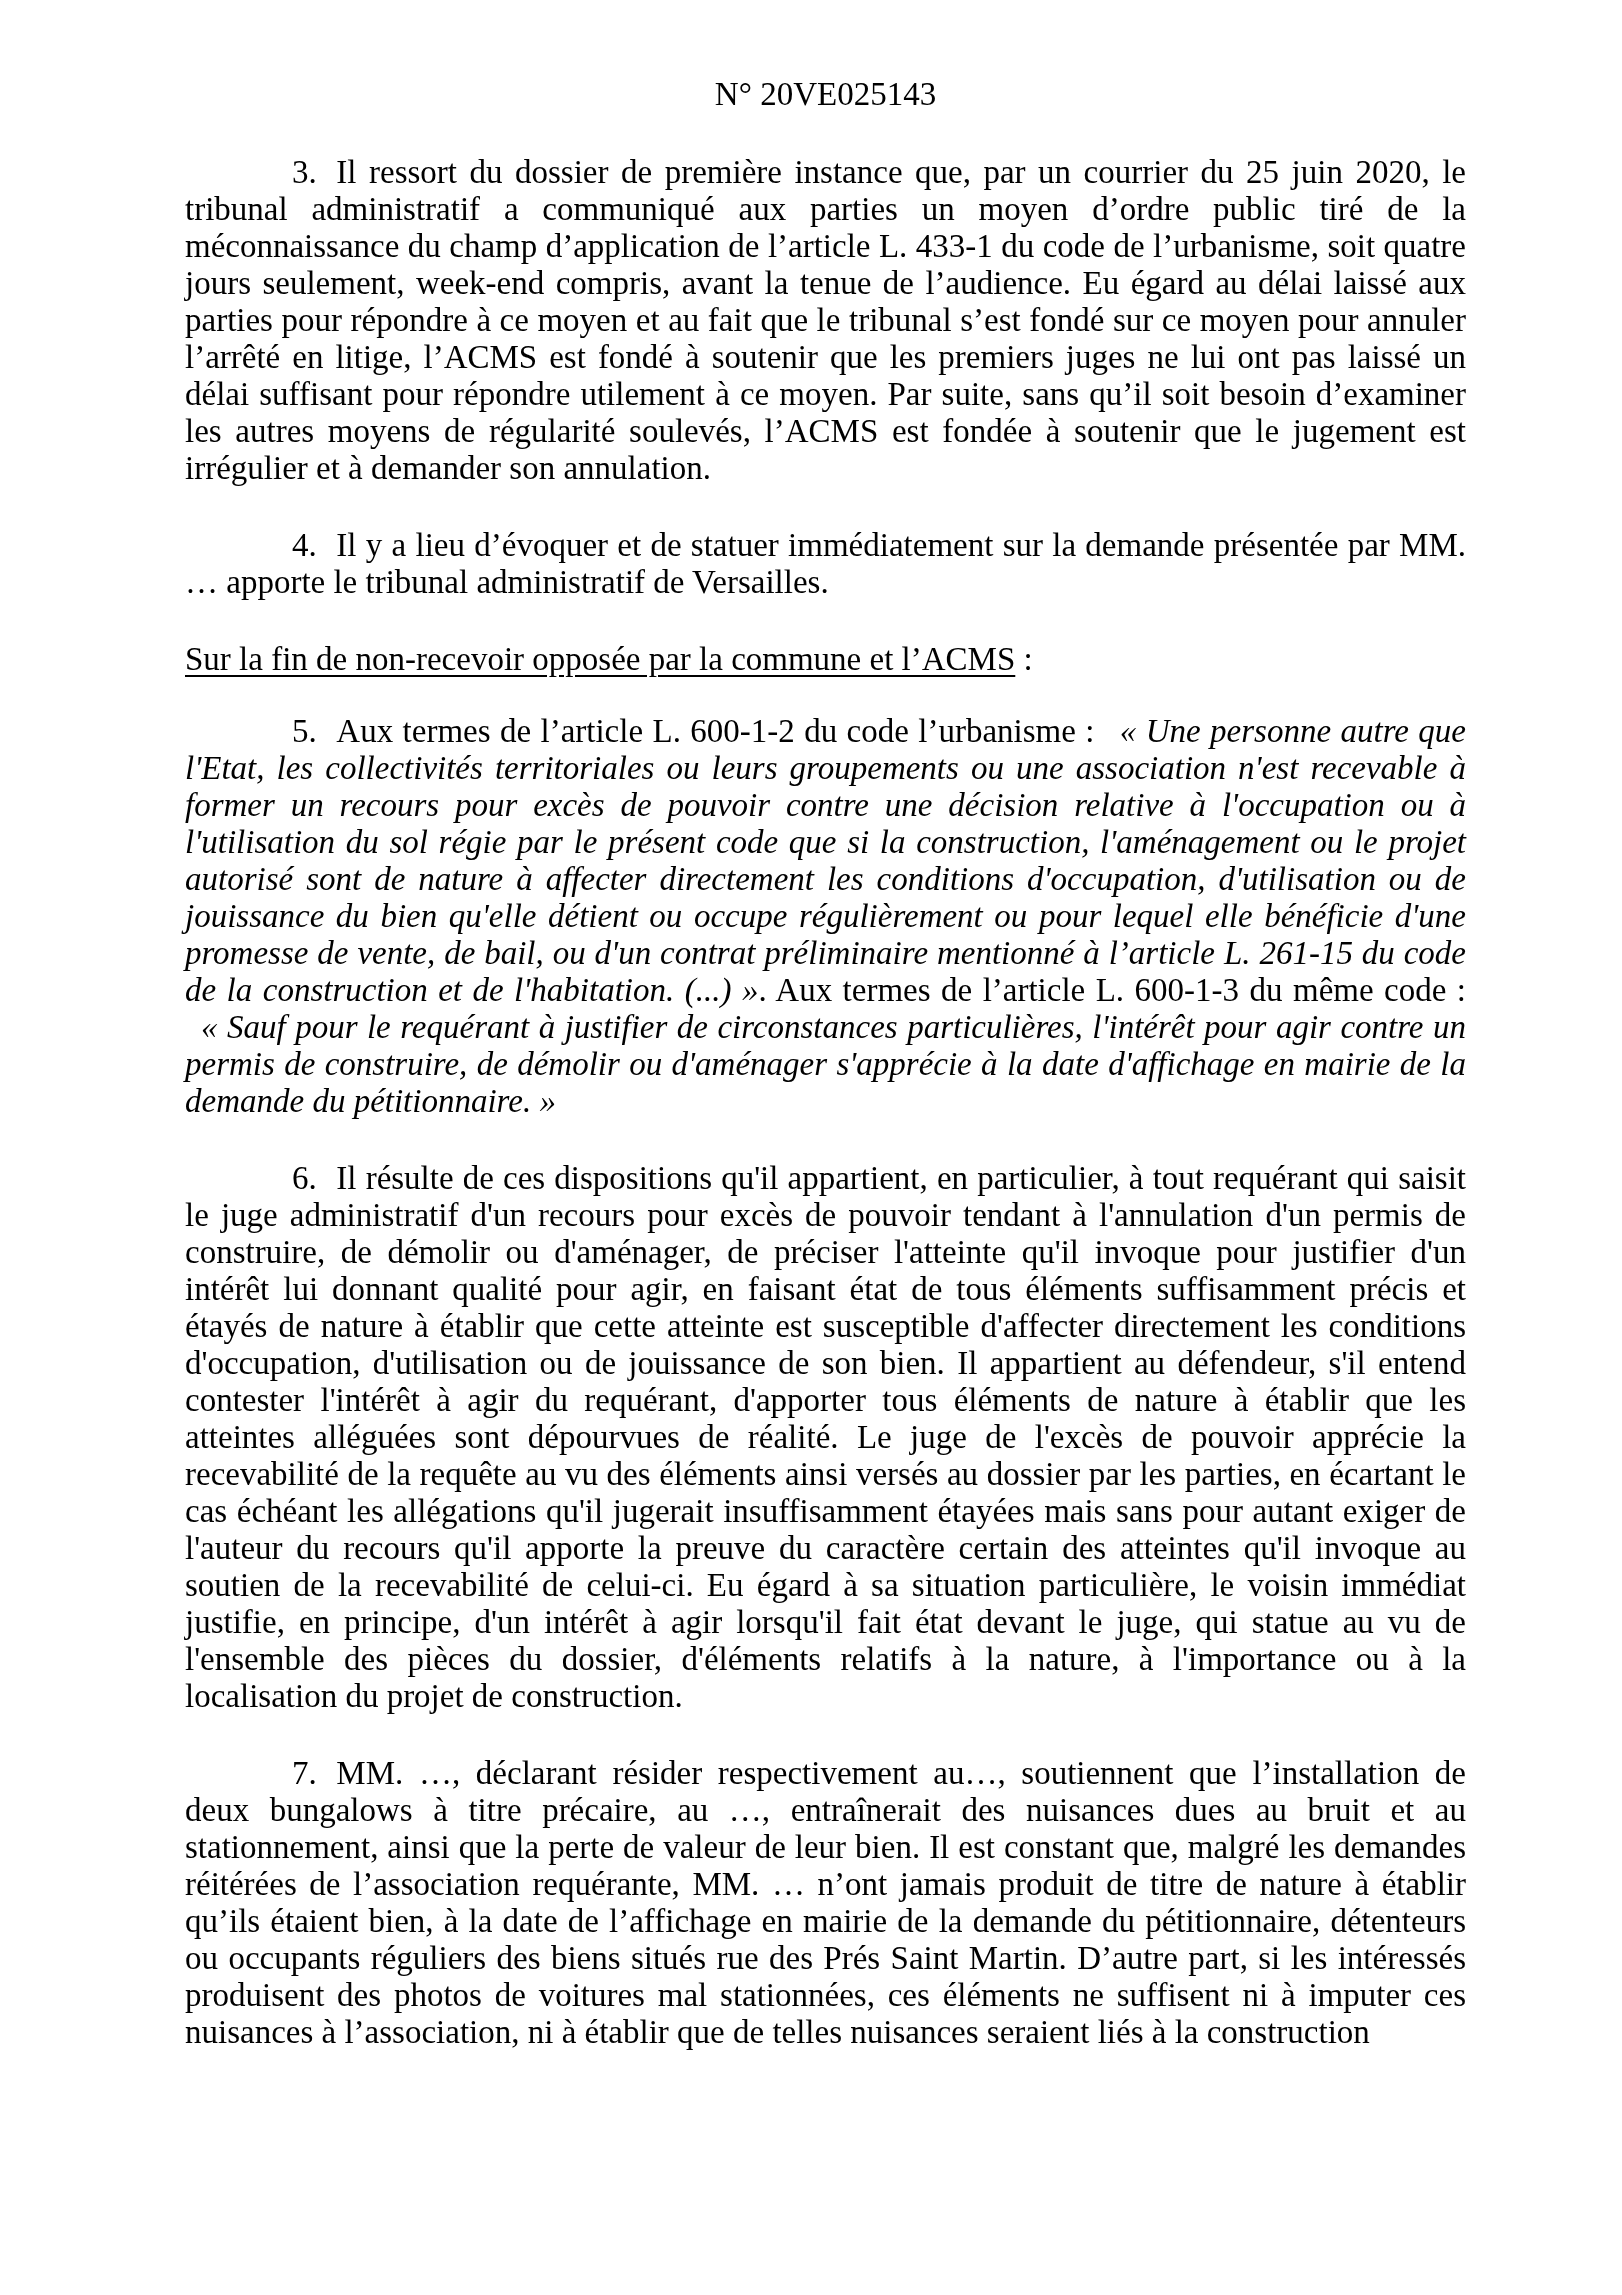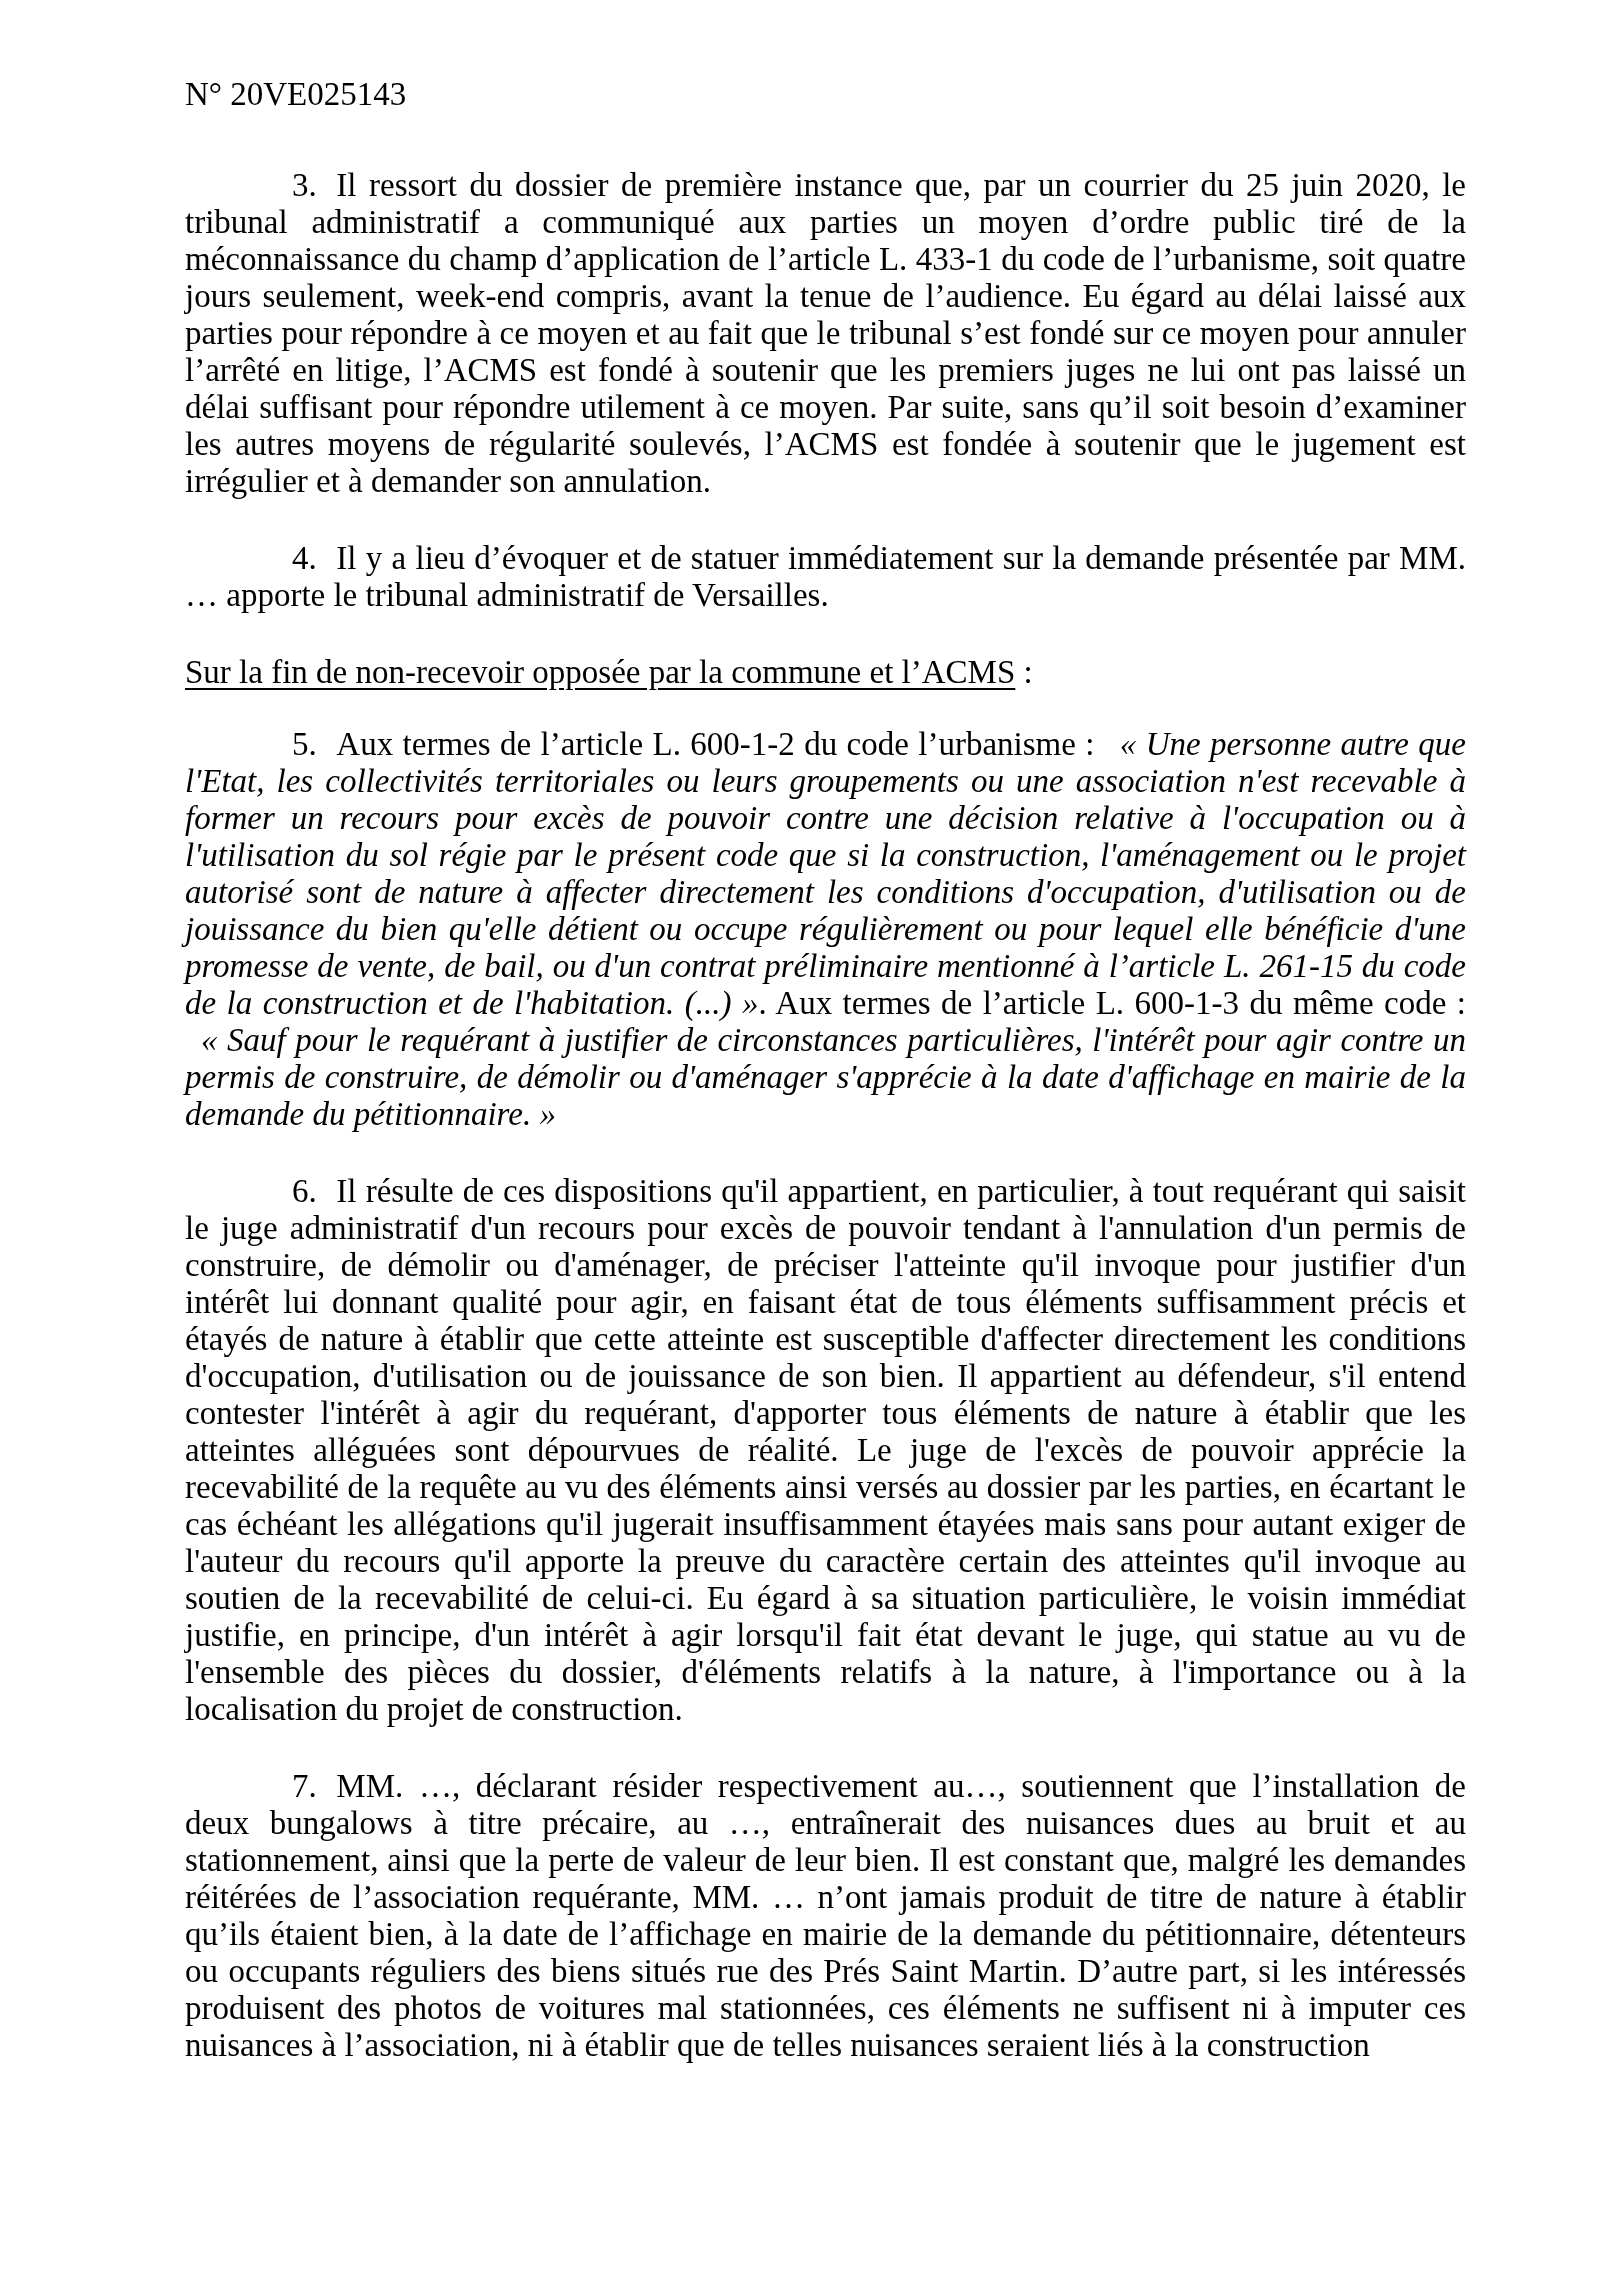--- a/index.html
+++ b/index.html
@@ -20,7 +20,7 @@
     top:76px;
     width:1281px;
     display:flex;
-    justify-content:flex-start;
+    justify-content:center;
     font-size:33px;
     line-height:37px;
     white-space:nowrap;

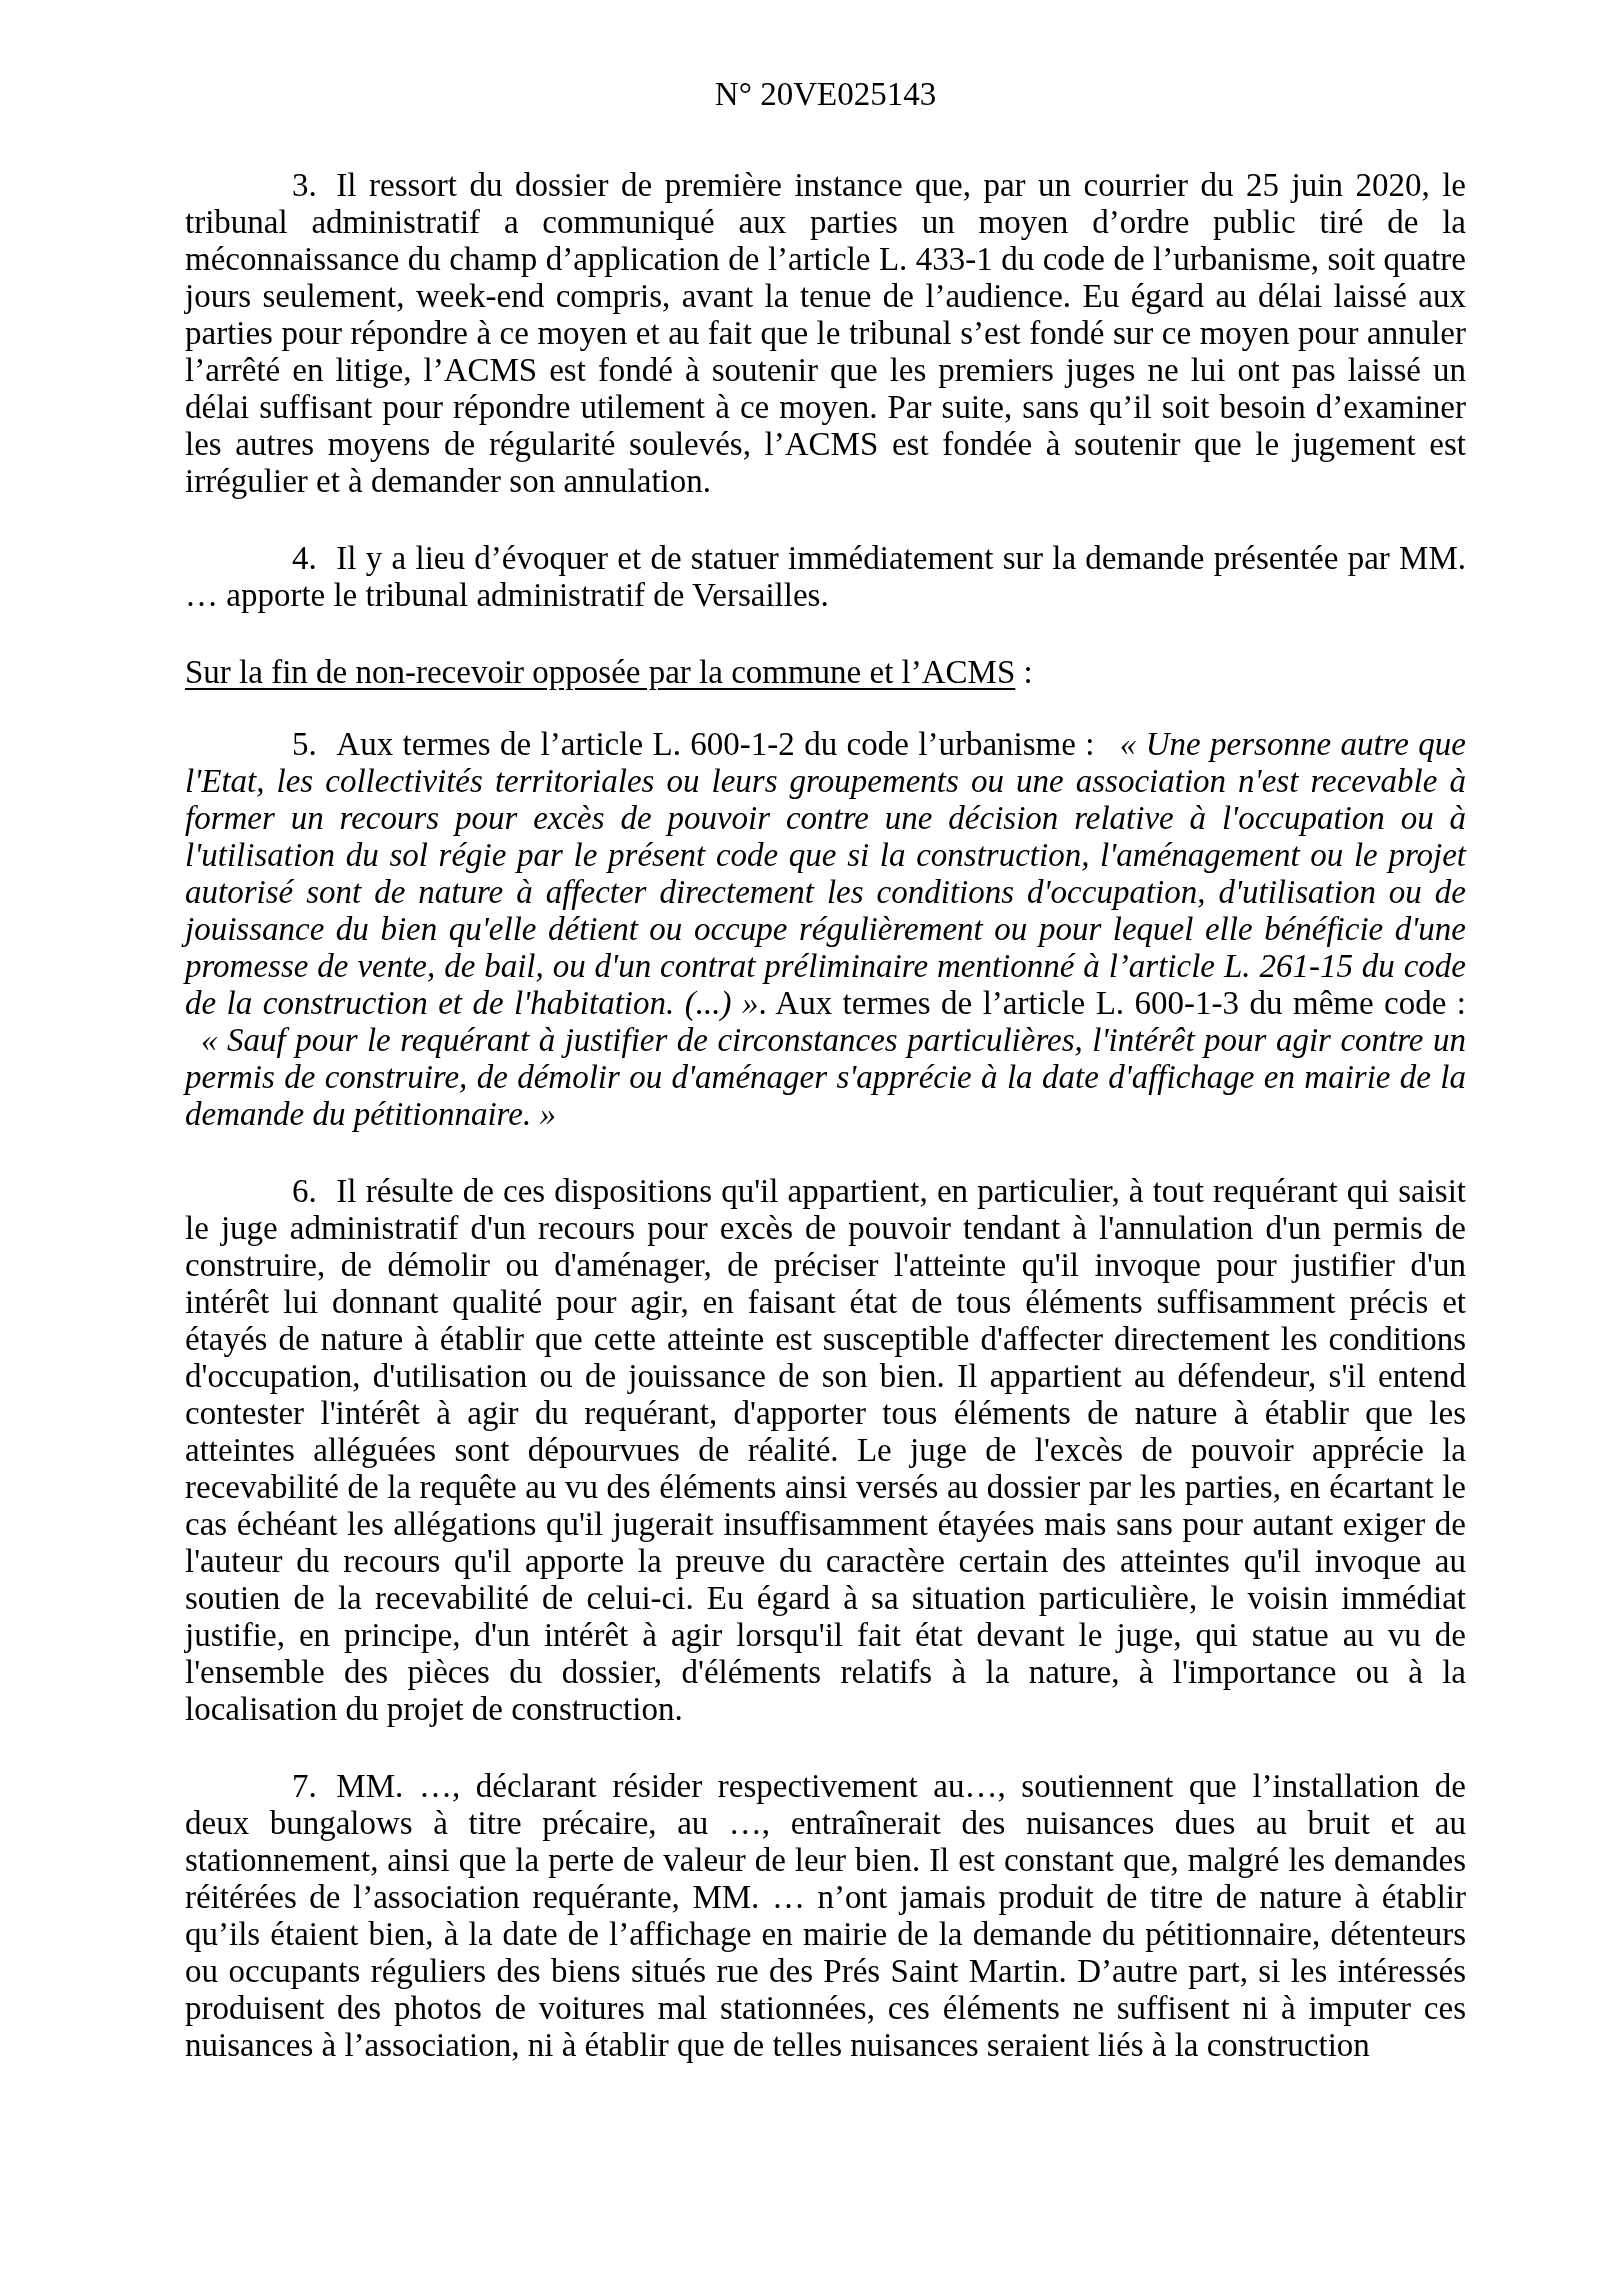--- a/index.html
+++ b/index.html
@@ -28,7 +28,7 @@
   .content {
     position:absolute;
     left:185px;
-    top:167px;
+    top:154px;
     width:1281px;
     font-size:33px;
     line-height:37px;

